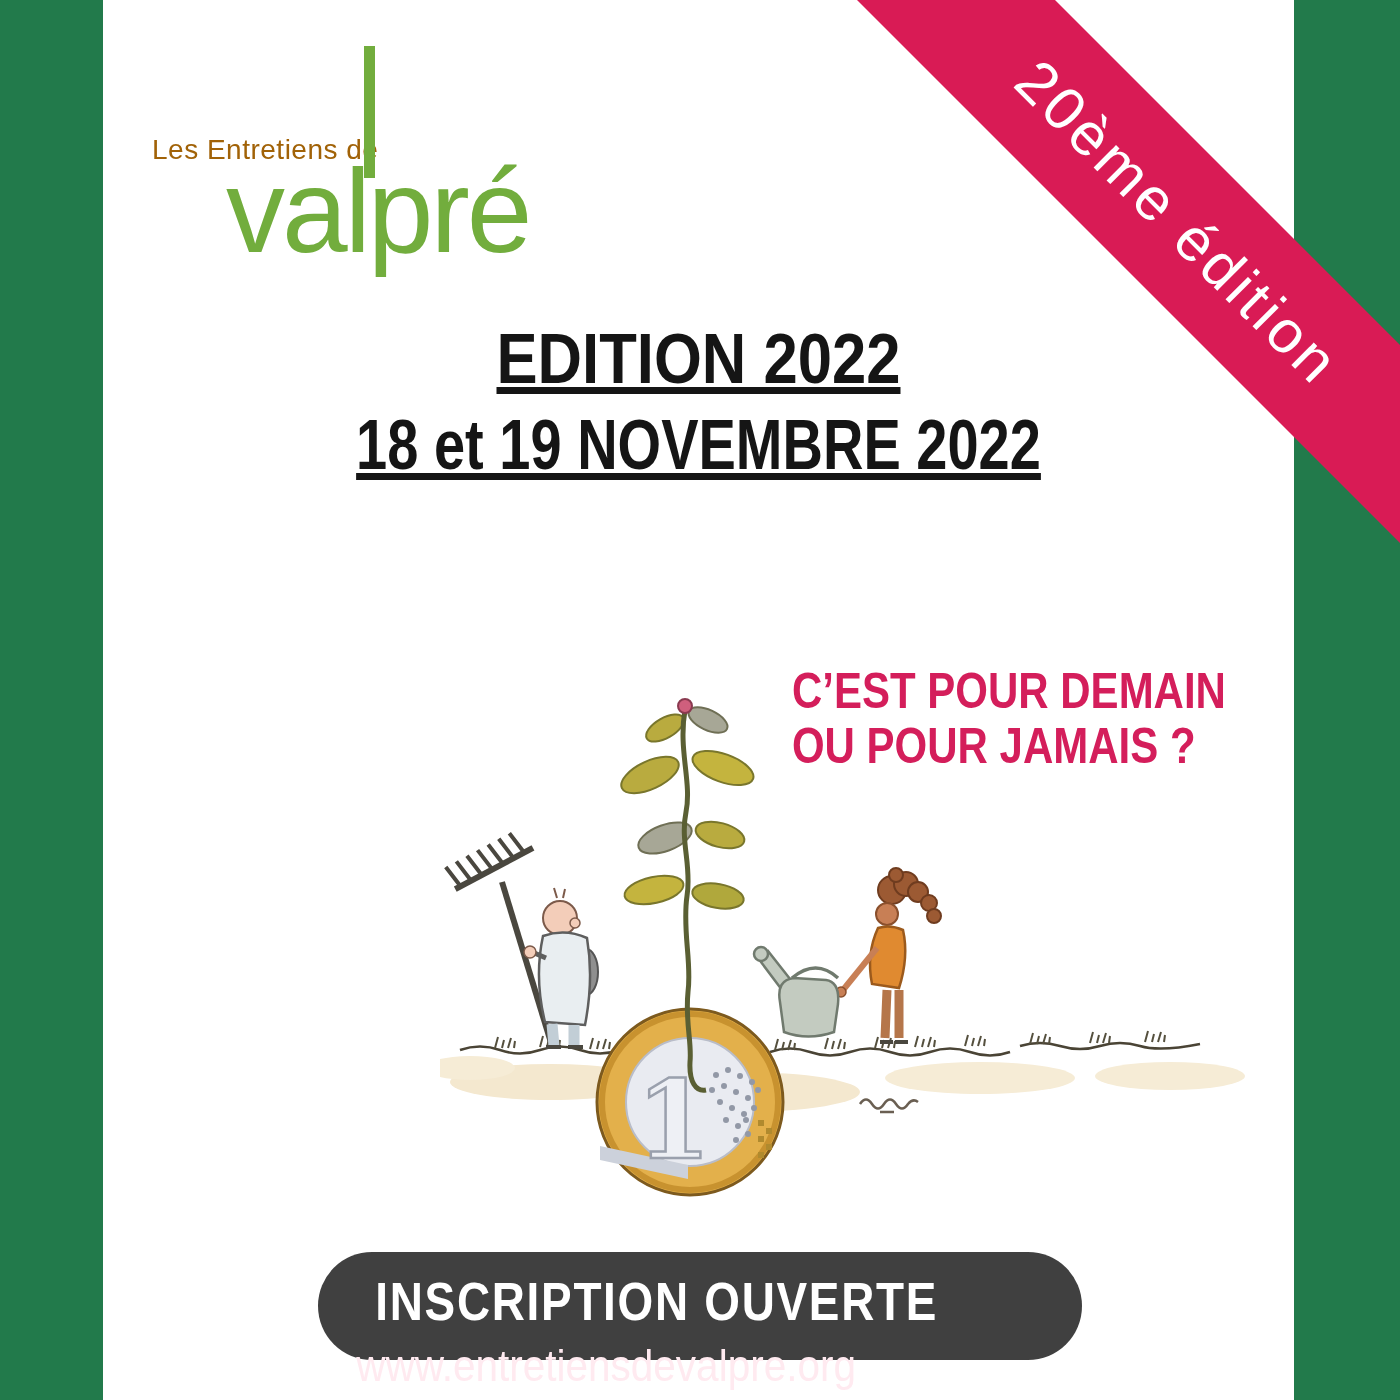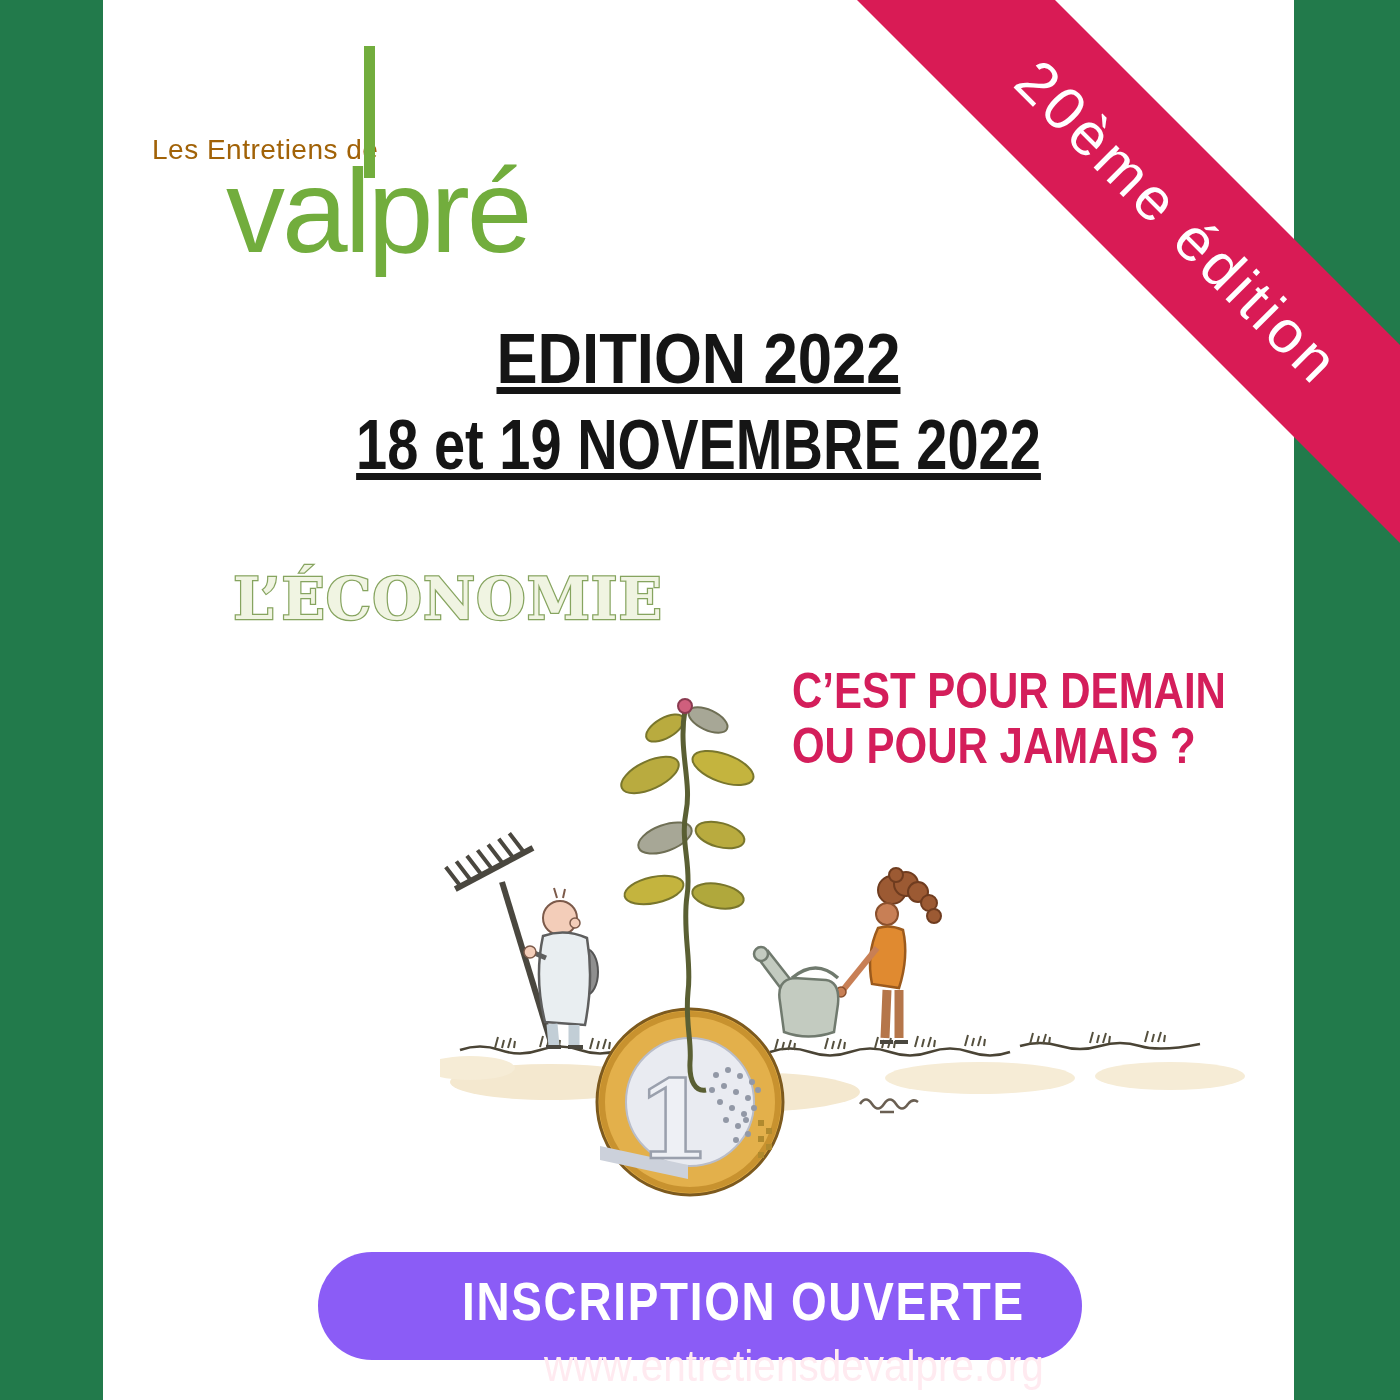--- a/index.html
+++ b/index.html
@@ -84,7 +84,6 @@
   </div>
 
   <div class="theme">
-    <span>L’ÉCONOMIE</span>
   </div>
 
   <div class="question">

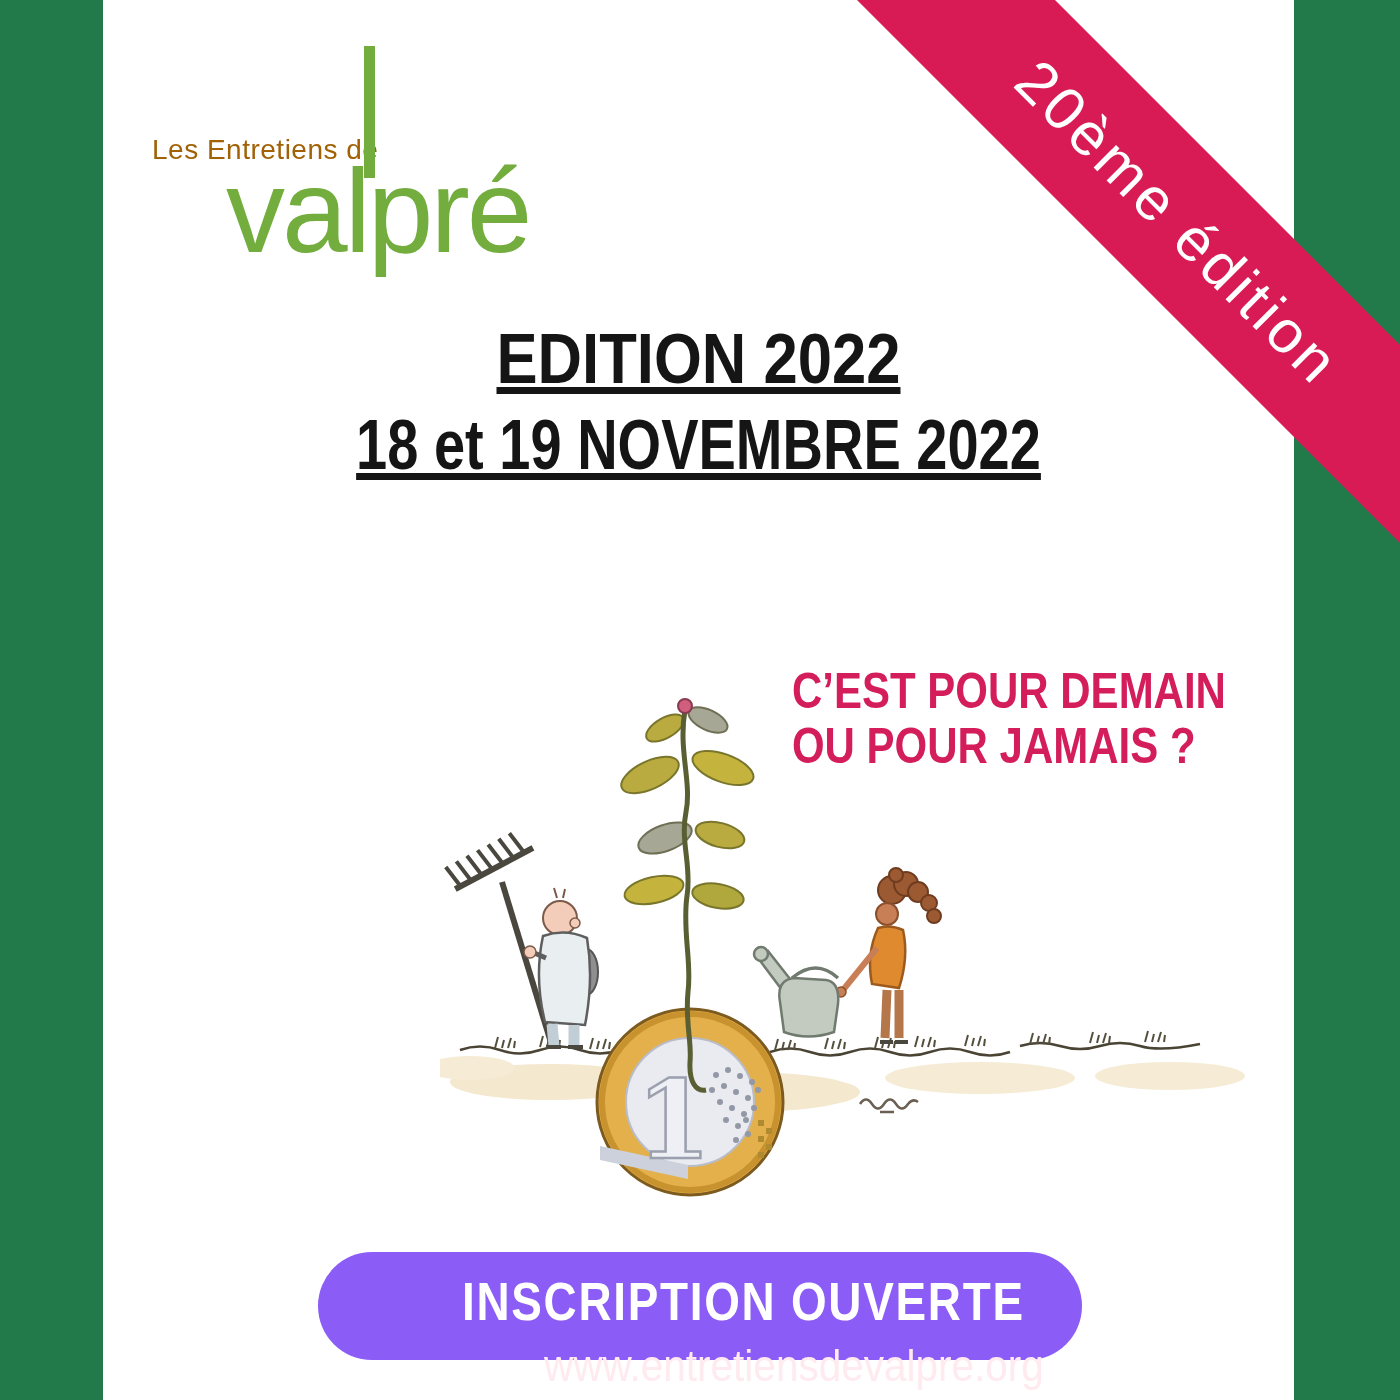--- a/index.html
+++ b/index.html
@@ -55,7 +55,7 @@
   
   .cta{
     position:absolute;left:318px;top:1252px;width:764px;height:108px;border-radius:72px;
-    background:#8b5cf6;color:#ffffff;text-align:right;z-index:6;cursor:pointer;
+    background:#404040;color:#ffffff;text-align:left;z-index:6;cursor:pointer;
   }
   .cta .cta-label{display:block;margin-top:18px;font-size:54px;font-weight:bold;
     letter-spacing:2px;transform:scaleX(.85);transform-origin:center;white-space:nowrap;}

